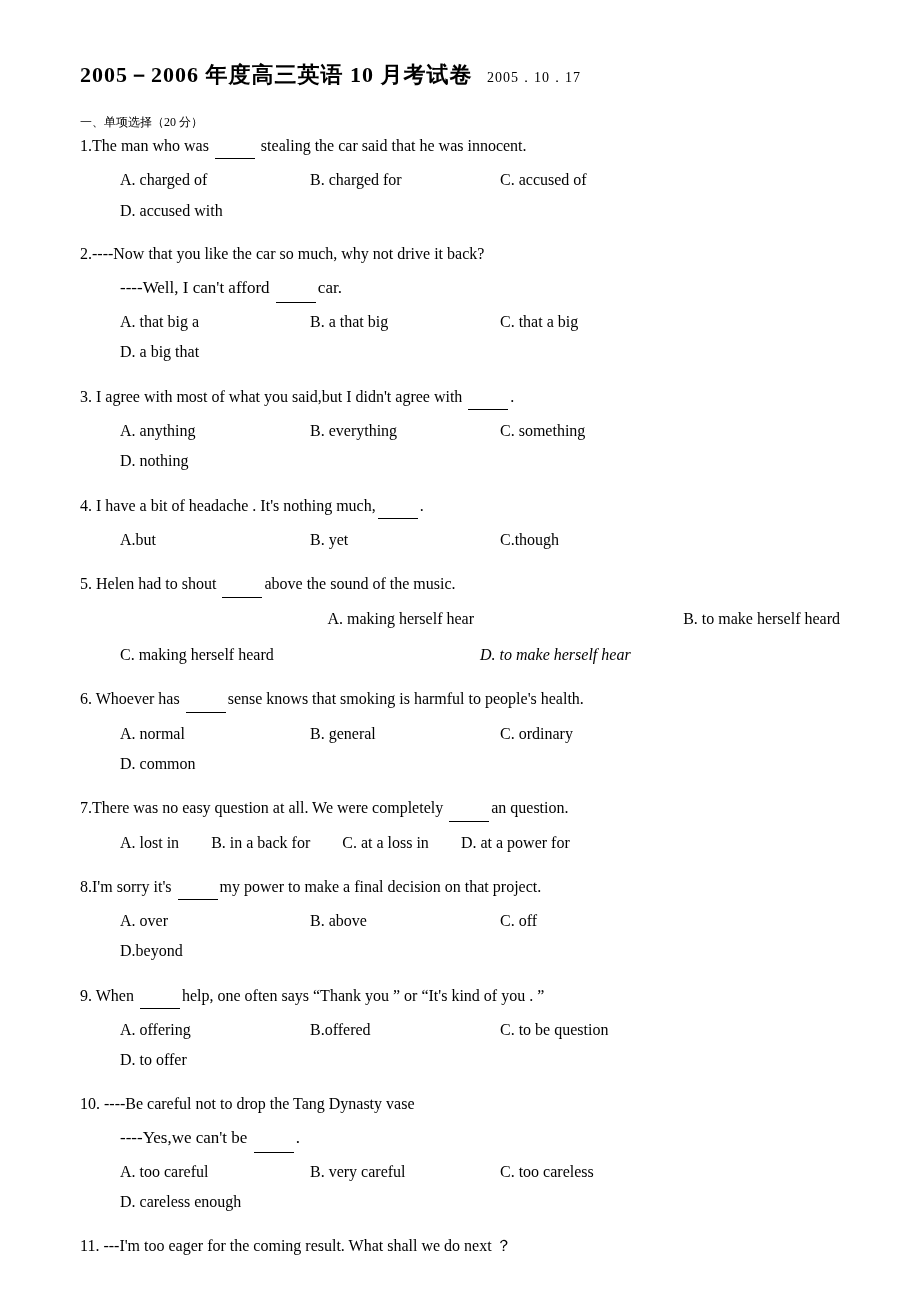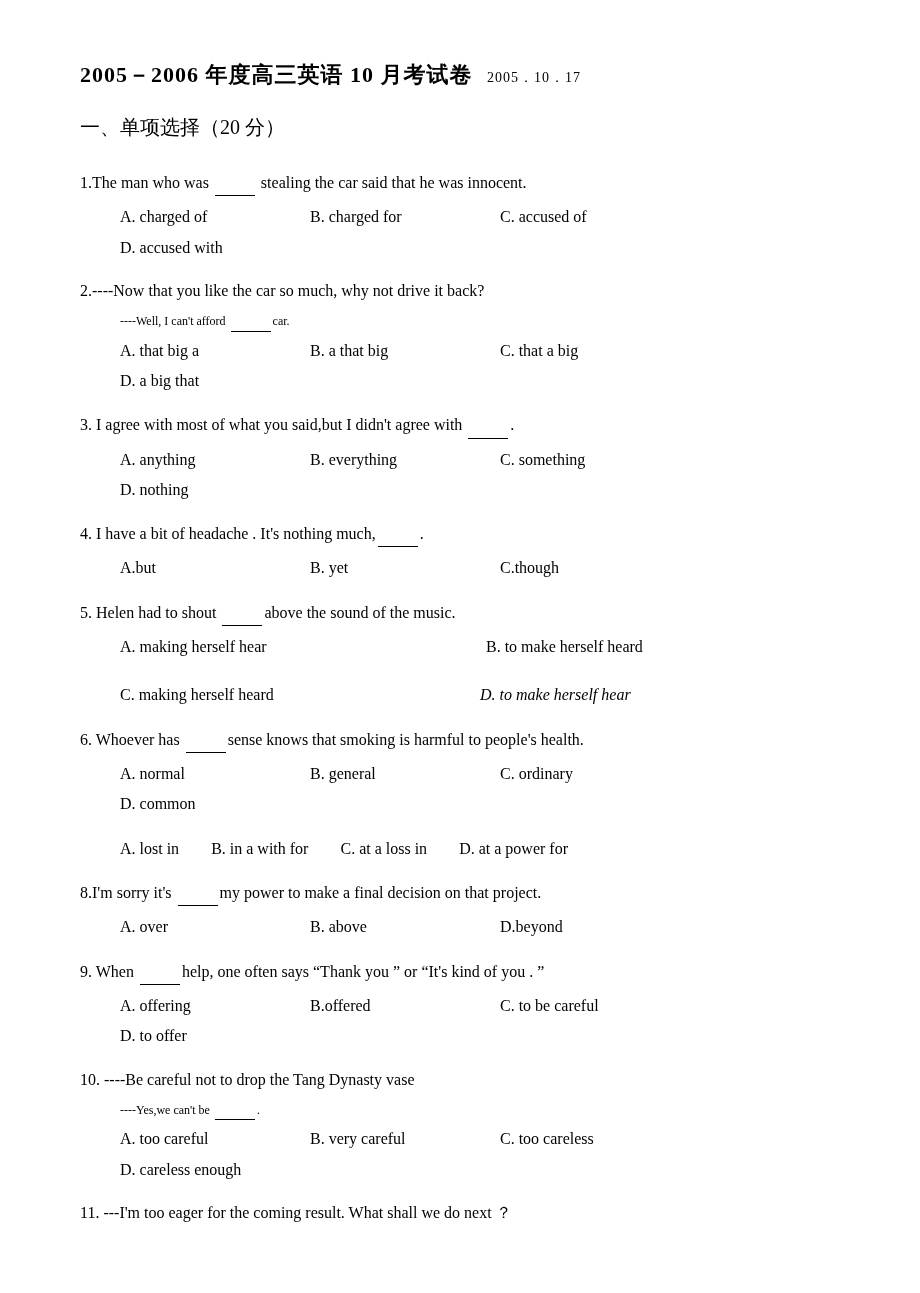--- a/index.html
+++ b/index.html
@@ -28,8 +28,8 @@
       margin-left: 8px;
     }
     .section-header {
-      font-size: 20px;
-      margin-bottom: 27px;
+      font-size: 12px;
+      margin-bottom: 0;
       font-family: Liberation Serif, serif;
     }
     .question {

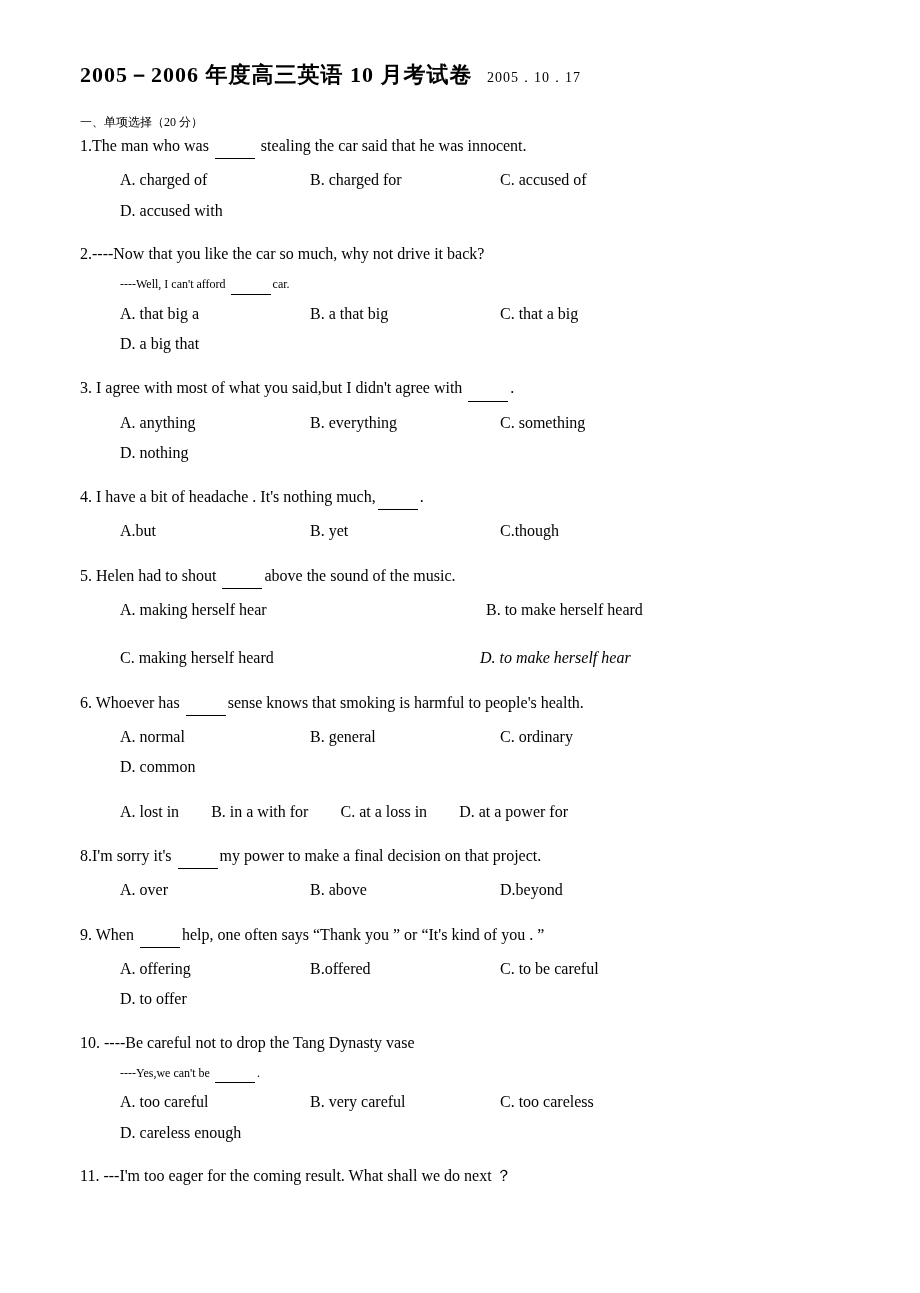--- a/index.html
+++ b/index.html
@@ -77,7 +77,7 @@
     }
     .sub-text {
       padding-left: 40px;
-      font-size: 12px;
+      font-size: 17px;
       line-height: 1.7;
       margin-bottom: 4px;
     }

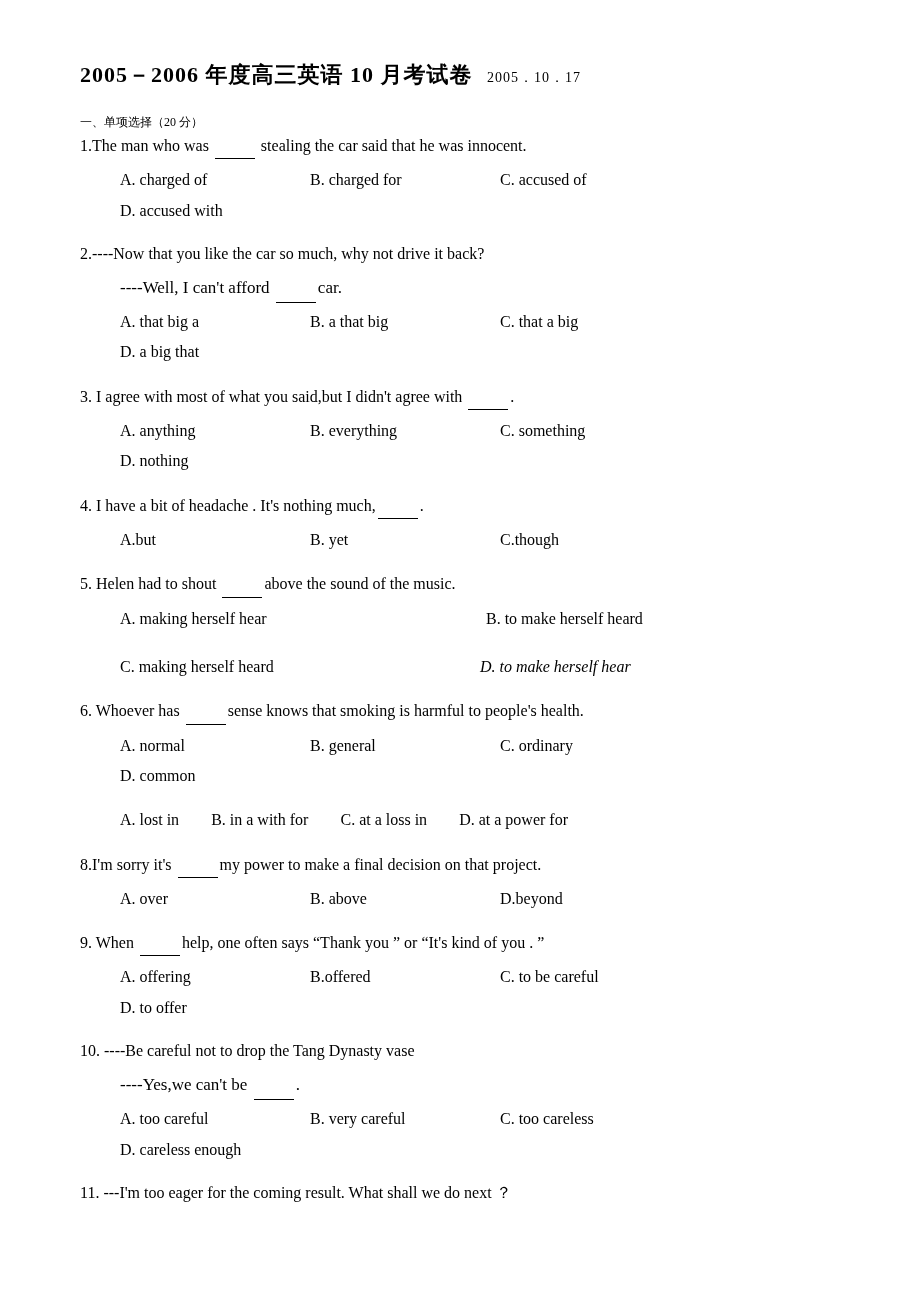--- a/index.html
+++ b/index.html
@@ -149,7 +149,7 @@
     5. Helen had to shout <span class="blank">&nbsp;&nbsp;&nbsp;&nbsp;&nbsp;</span>above the sound of the music.
   </div>
   <div style="padding-left:40px;">
-    <div style="display:flex; gap:12px; margin-bottom:18px;">
+    <div style="display:flex; gap:12px; margin-bottom:6px;text-align:right;">
       <div style="width:50%; font-size:16px; line-height:1.9;">A. making herself hear</div>
       <div style="width:50%; font-size:16px; line-height:1.9;">B. to make herself heard</div>
     </div>

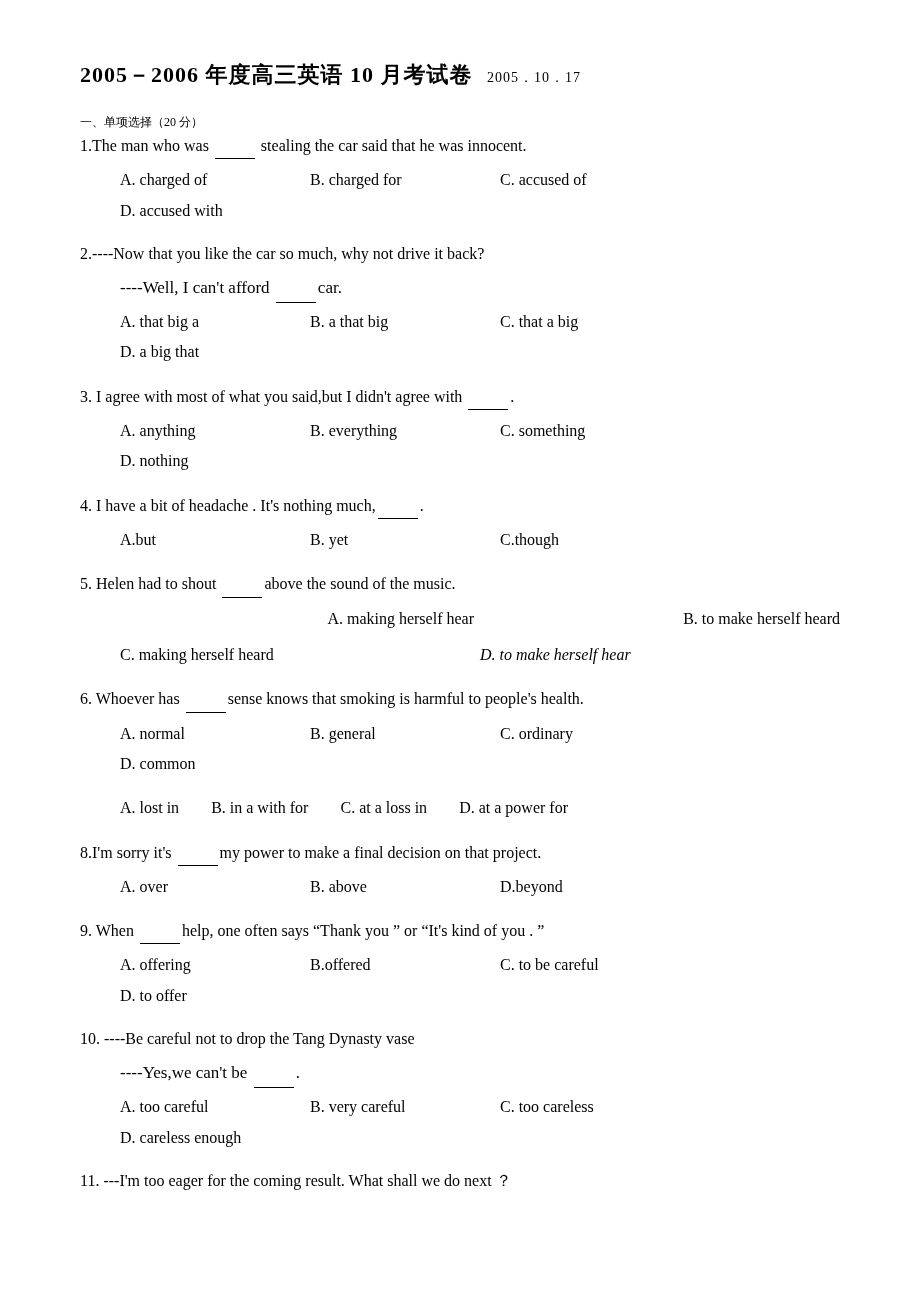--- a/index.html
+++ b/index.html
@@ -173,6 +173,9 @@
 </div>
 
 <div class="question">
+  <div class="q-text">
+    7.There was no easy question at all. We were completely <span class="blank">&nbsp;&nbsp;&nbsp;&nbsp;&nbsp;</span>an question.
+  </div>
   <div class="options-inline">
     <span class="opt" style="margin-right:20px; font-size:16px; line-height:1.9;">A. lost in</span>
     <span class="opt" style="margin-right:20px; font-size:16px; line-height:1.9;">B. in a with for</span>

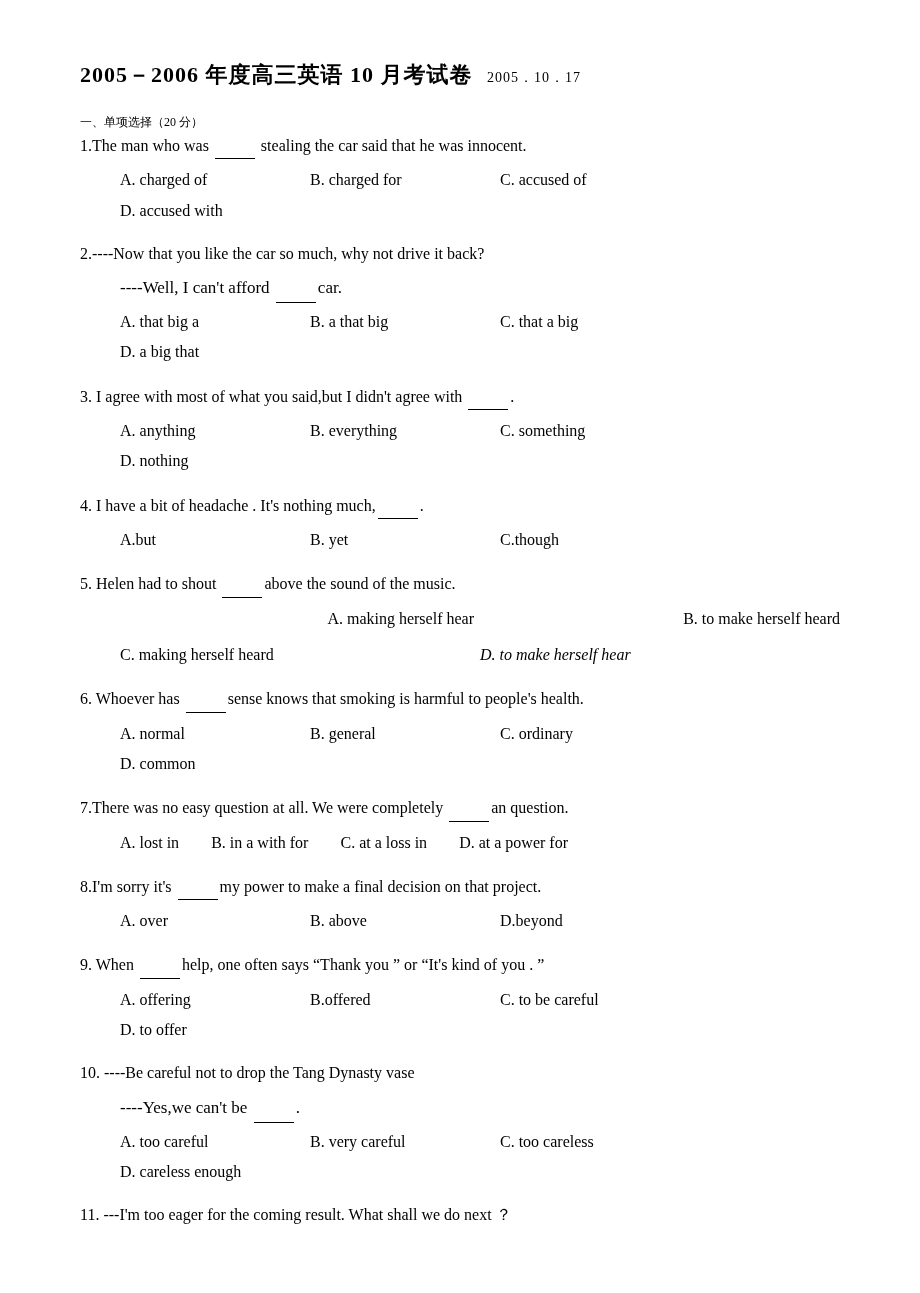--- a/index.html
+++ b/index.html
@@ -178,7 +178,7 @@
   </div>
   <div class="options-inline">
     <span class="opt" style="margin-right:20px; font-size:16px; line-height:1.9;">A. lost in</span>
-    <span class="opt" style="margin-right:20px; font-size:16px; line-height:1.9;">B. in a with for</span>
+    <span class="opt" style="margin-right:20px; font-size:16px; line-height:1.9;">B. in a back for</span>
     <span class="opt" style="margin-right:20px; font-size:16px; line-height:1.9;">C. at a loss in</span>
     <span class="opt" style="font-size:16px; line-height:1.9;">D. at a power for</span>
   </div>

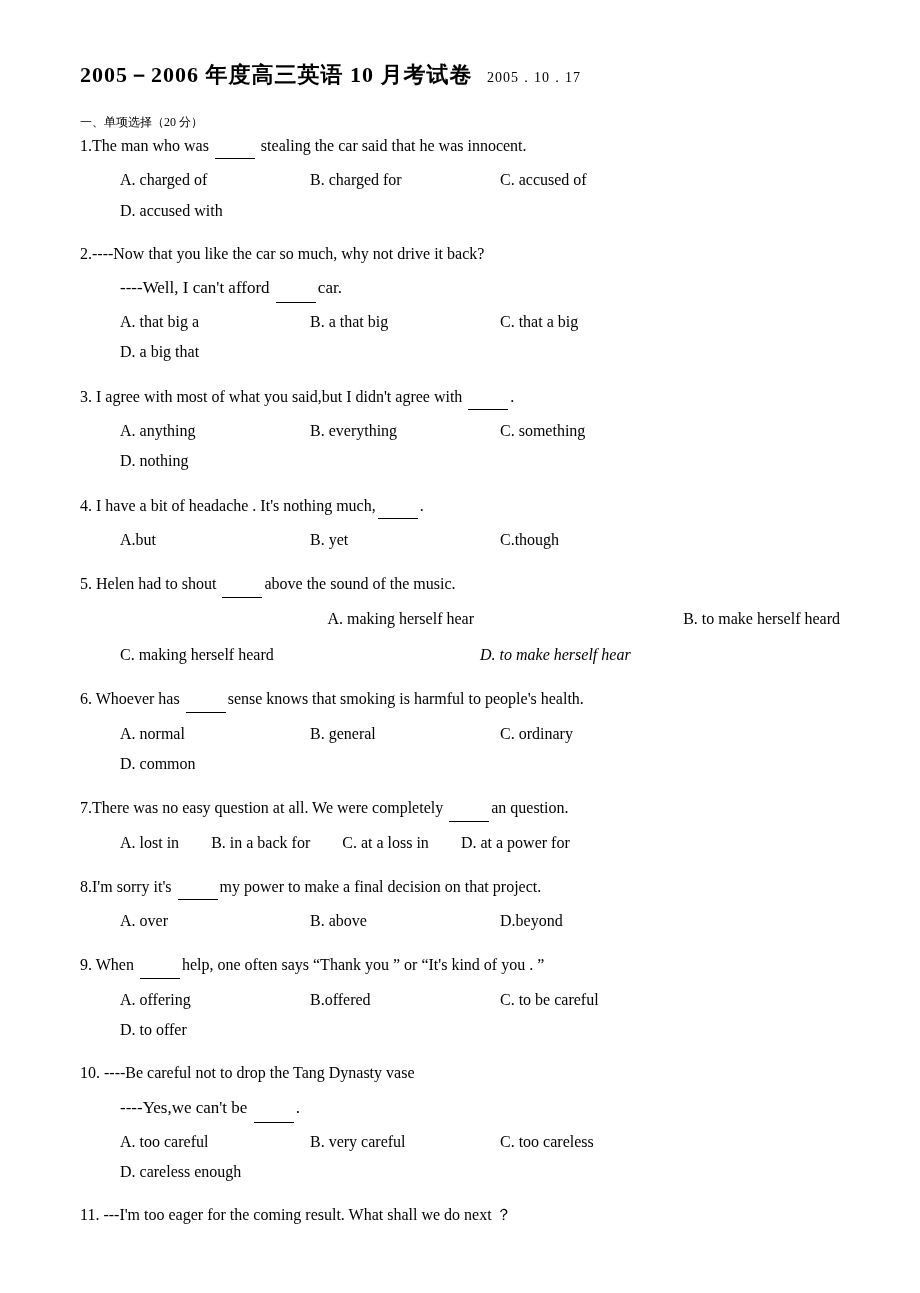--- a/index.html
+++ b/index.html
@@ -191,6 +191,7 @@
   <div class="options options-4">
     <div class="opt">A. over</div>
     <div class="opt">B. above</div>
+    <div class="opt">C. off</div>
     <div class="opt">D.beyond</div>
   </div>
 </div>

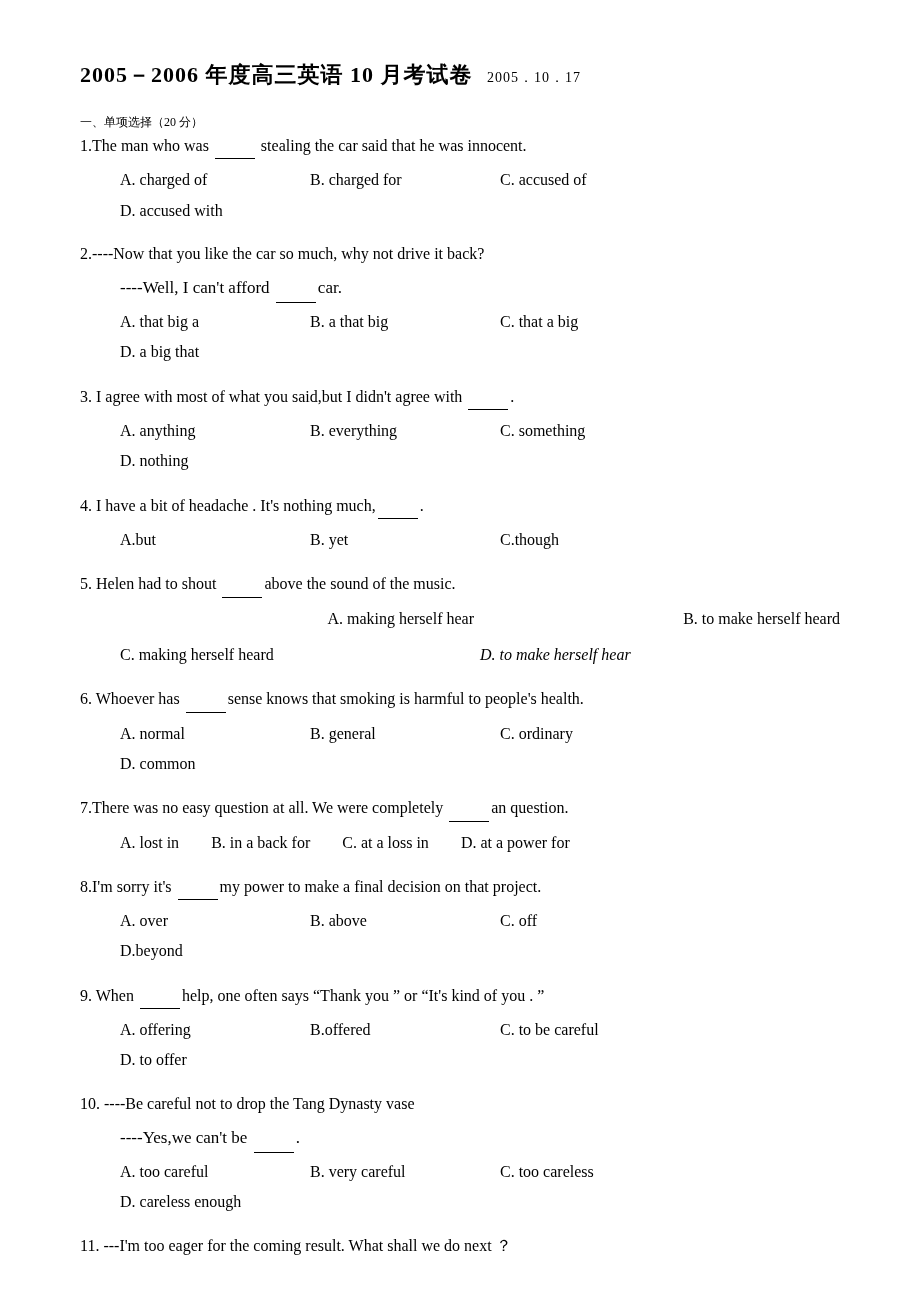--- a/index.html
+++ b/index.html
@@ -203,7 +203,7 @@
   <div class="options options-4">
     <div class="opt">A. offering</div>
     <div class="opt">B.offered</div>
-    <div class="opt">C. to be careful</div>
+    <div class="opt">C. to be question</div>
     <div class="opt">D. to offer</div>
   </div>
 </div>

